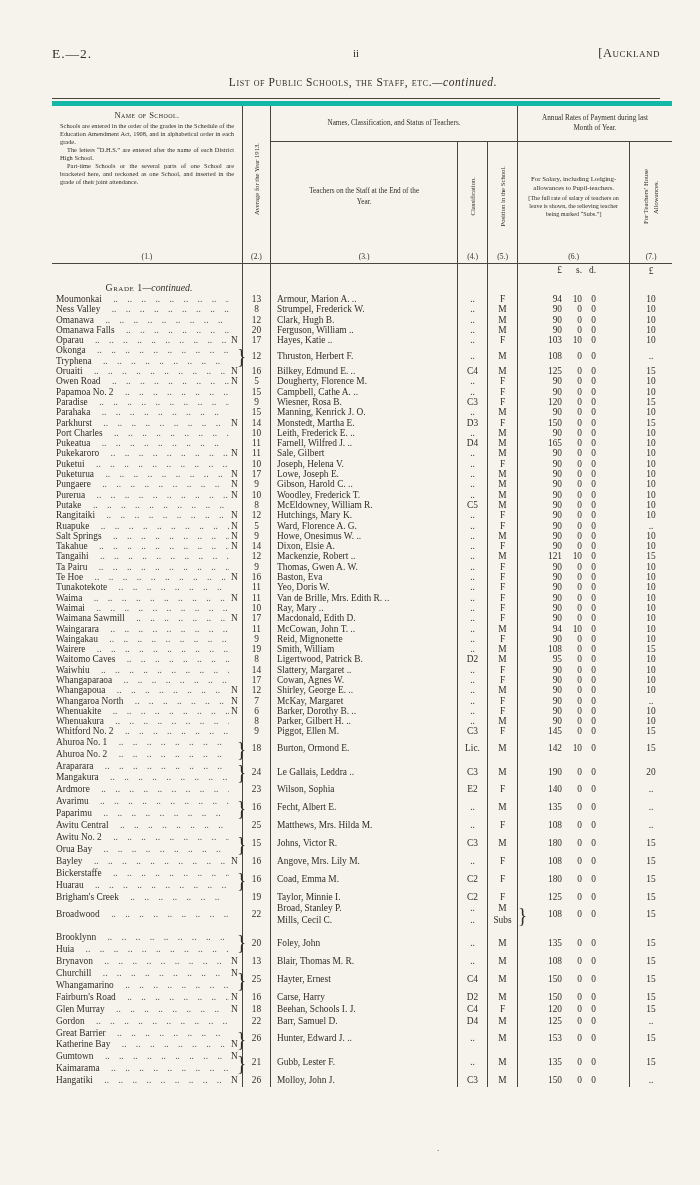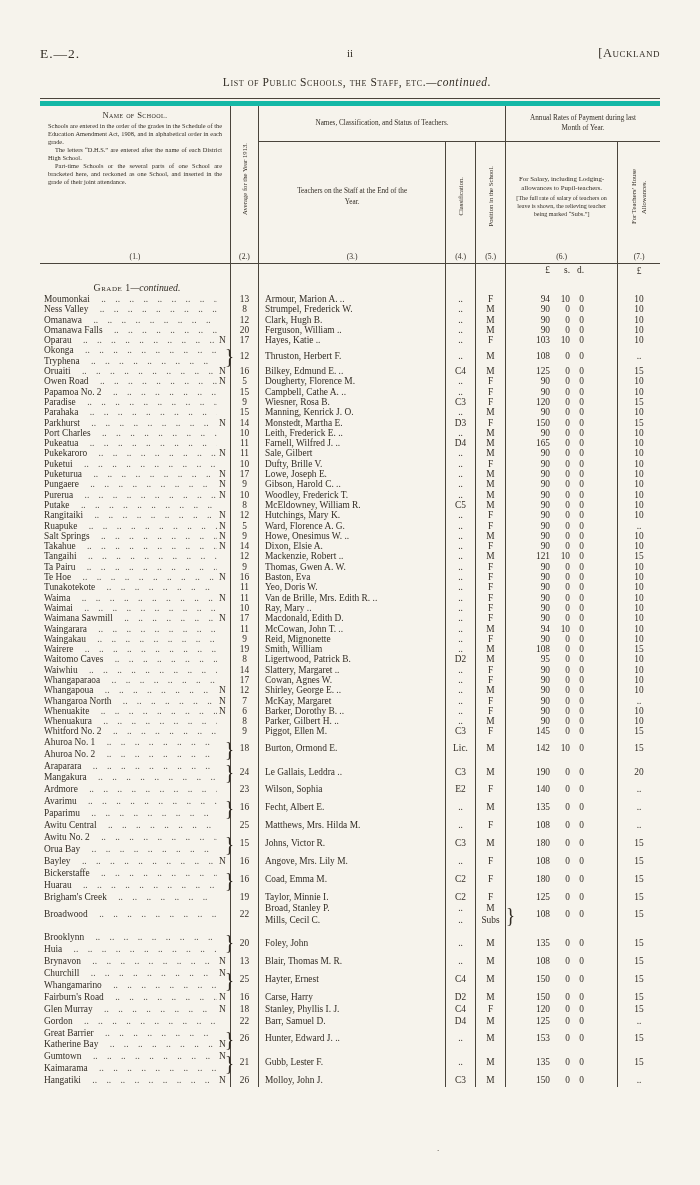--- a/index.html
+++ b/index.html
@@ -11,7 +11,7 @@
     position:relative;
     overflow:hidden;
   }
-  .page { position:absolute; inset:0; padding:46px 40px 0 40px; }
+  .page { position:absolute; inset:0; padding:46px 40px 0 52px; }
 
   
   .running-head { position:relative; height:18px; font-size:12px; }

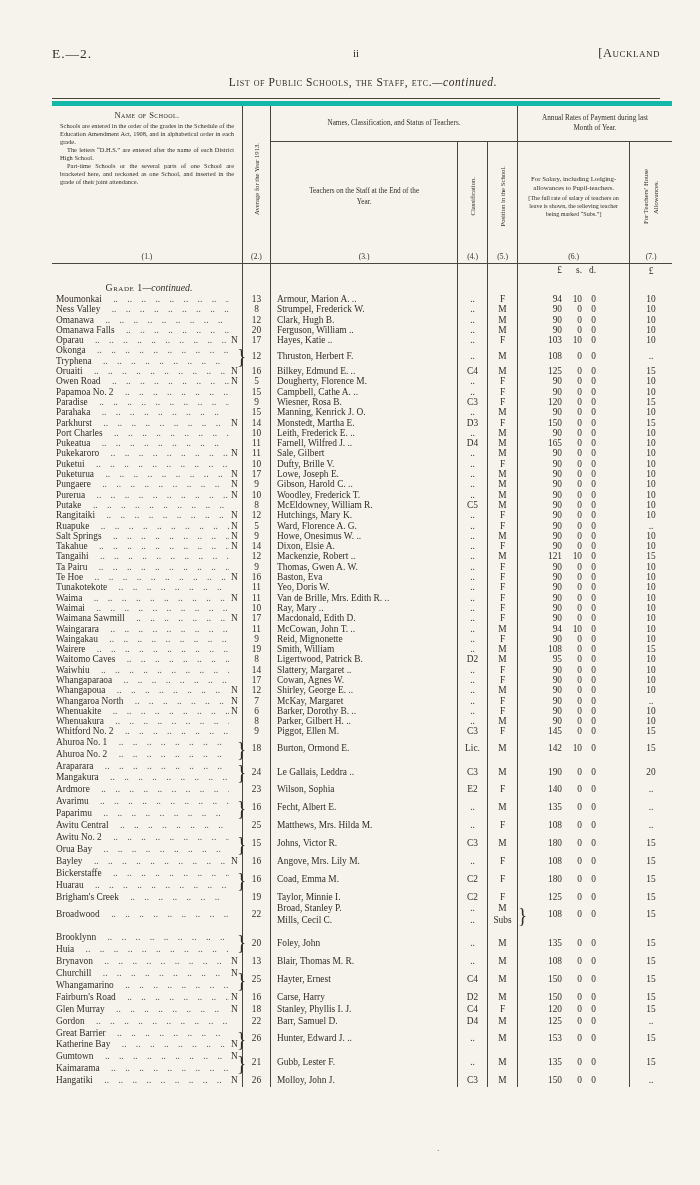--- a/index.html
+++ b/index.html
@@ -618,7 +618,7 @@
               <div class="avgline">10</div>
             </div>
             <div class="c c3">
-              <div class="tline">Dufty, Brille V.</div>
+              <div class="tline">Joseph, Helena V.</div>
             </div>
             <div class="c c4 center">
               <div class="cline">..</div>

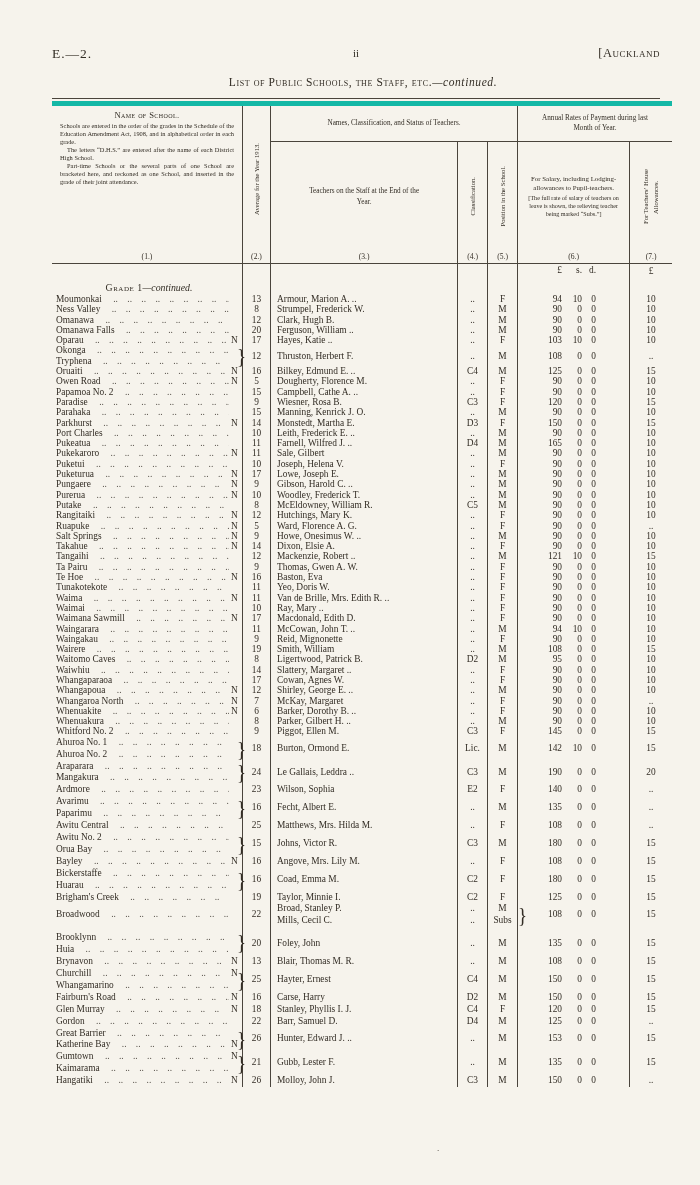--- a/index.html
+++ b/index.html
@@ -1771,7 +1771,7 @@
               <div class="avgline">18</div>
             </div>
             <div class="c c3">
-              <div class="tline">Stanley, Phyllis I. J.</div>
+              <div class="tline">Beehan, Schools I. J.</div>
             </div>
             <div class="c c4 center">
               <div class="cline">C4</div>

